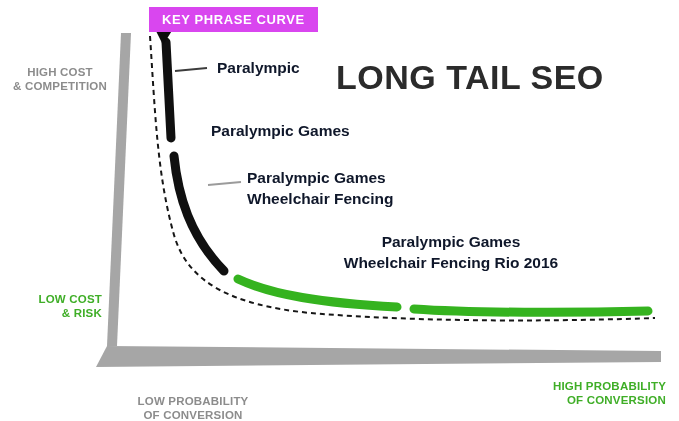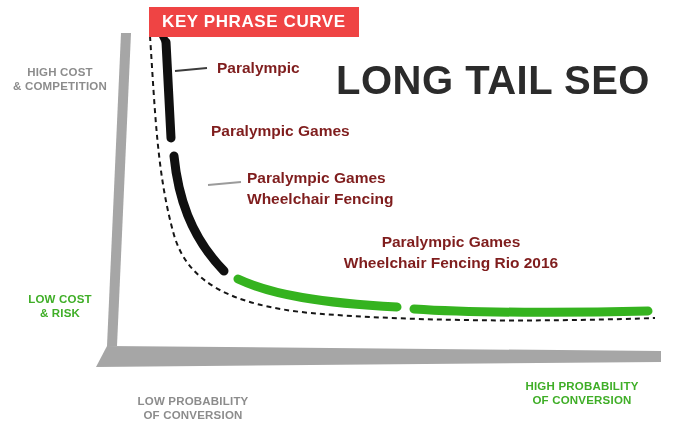--- a/index.html
+++ b/index.html
@@ -16,9 +16,9 @@
     .kp-box {
       position: absolute;
       left: 149px; top: 7px;
-      background: #ef4444;
+      background: #d946ef;
       color: #ffffff;
-      font-size: 17px;
+      font-size: 13px;
       font-weight: bold;
       letter-spacing: .6px;
       padding: 5px 13px 5px 13px;

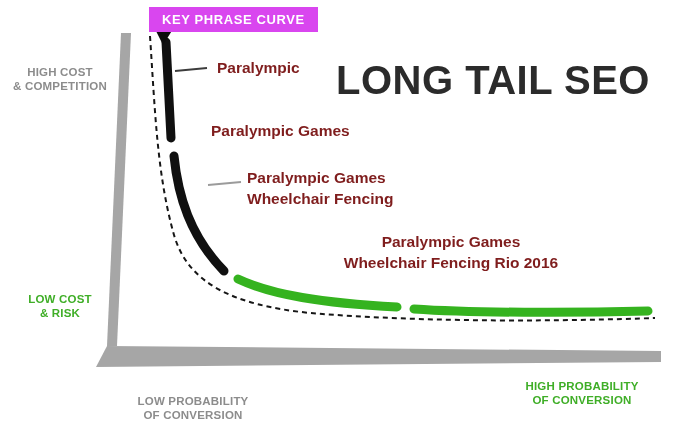--- a/index.html
+++ b/index.html
@@ -58,7 +58,7 @@
       position: absolute;
       font-size: 15.5px;
       font-weight: bold;
-      color: #7f1d1d;
+      color: #0f172a;
       line-height: 21px;
       white-space: pre-line;
     }

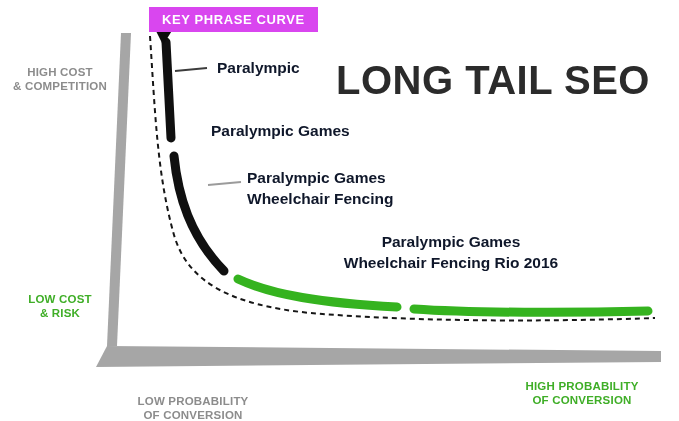--- a/index.html
+++ b/index.html
@@ -30,7 +30,7 @@
       left: 336px; top: 58px;
       width: 258px;
       text-align: center;
-      font-size: 40px;
+      font-size: 34px;
       font-weight: bold;
       color: #2b2b2b;
       letter-spacing: .5px;

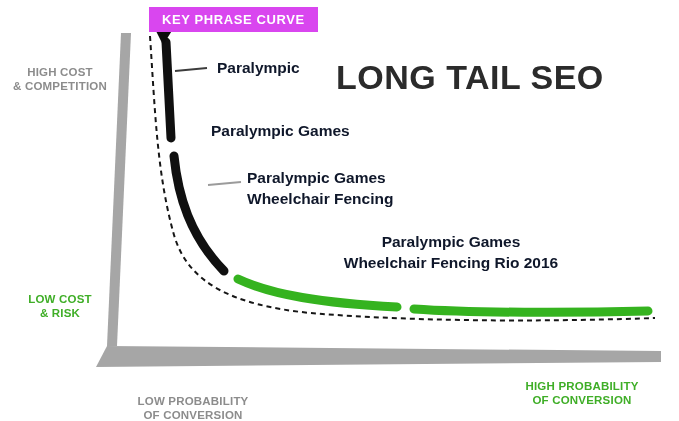--- a/index.html
+++ b/index.html
@@ -47,7 +47,7 @@
       letter-spacing: .2px;
     }
     .gray-label  { color: #8c8c8c; }
-    .green-label { color: #3fae27; }
+    .green-label { color: #3fae27; text-align: right; }
 
     #high-cost-label { left: 6px;   top: 65px;  width: 108px; }
     #low-cost-label  { left: 18px;  top: 292px; width: 84px;  }

